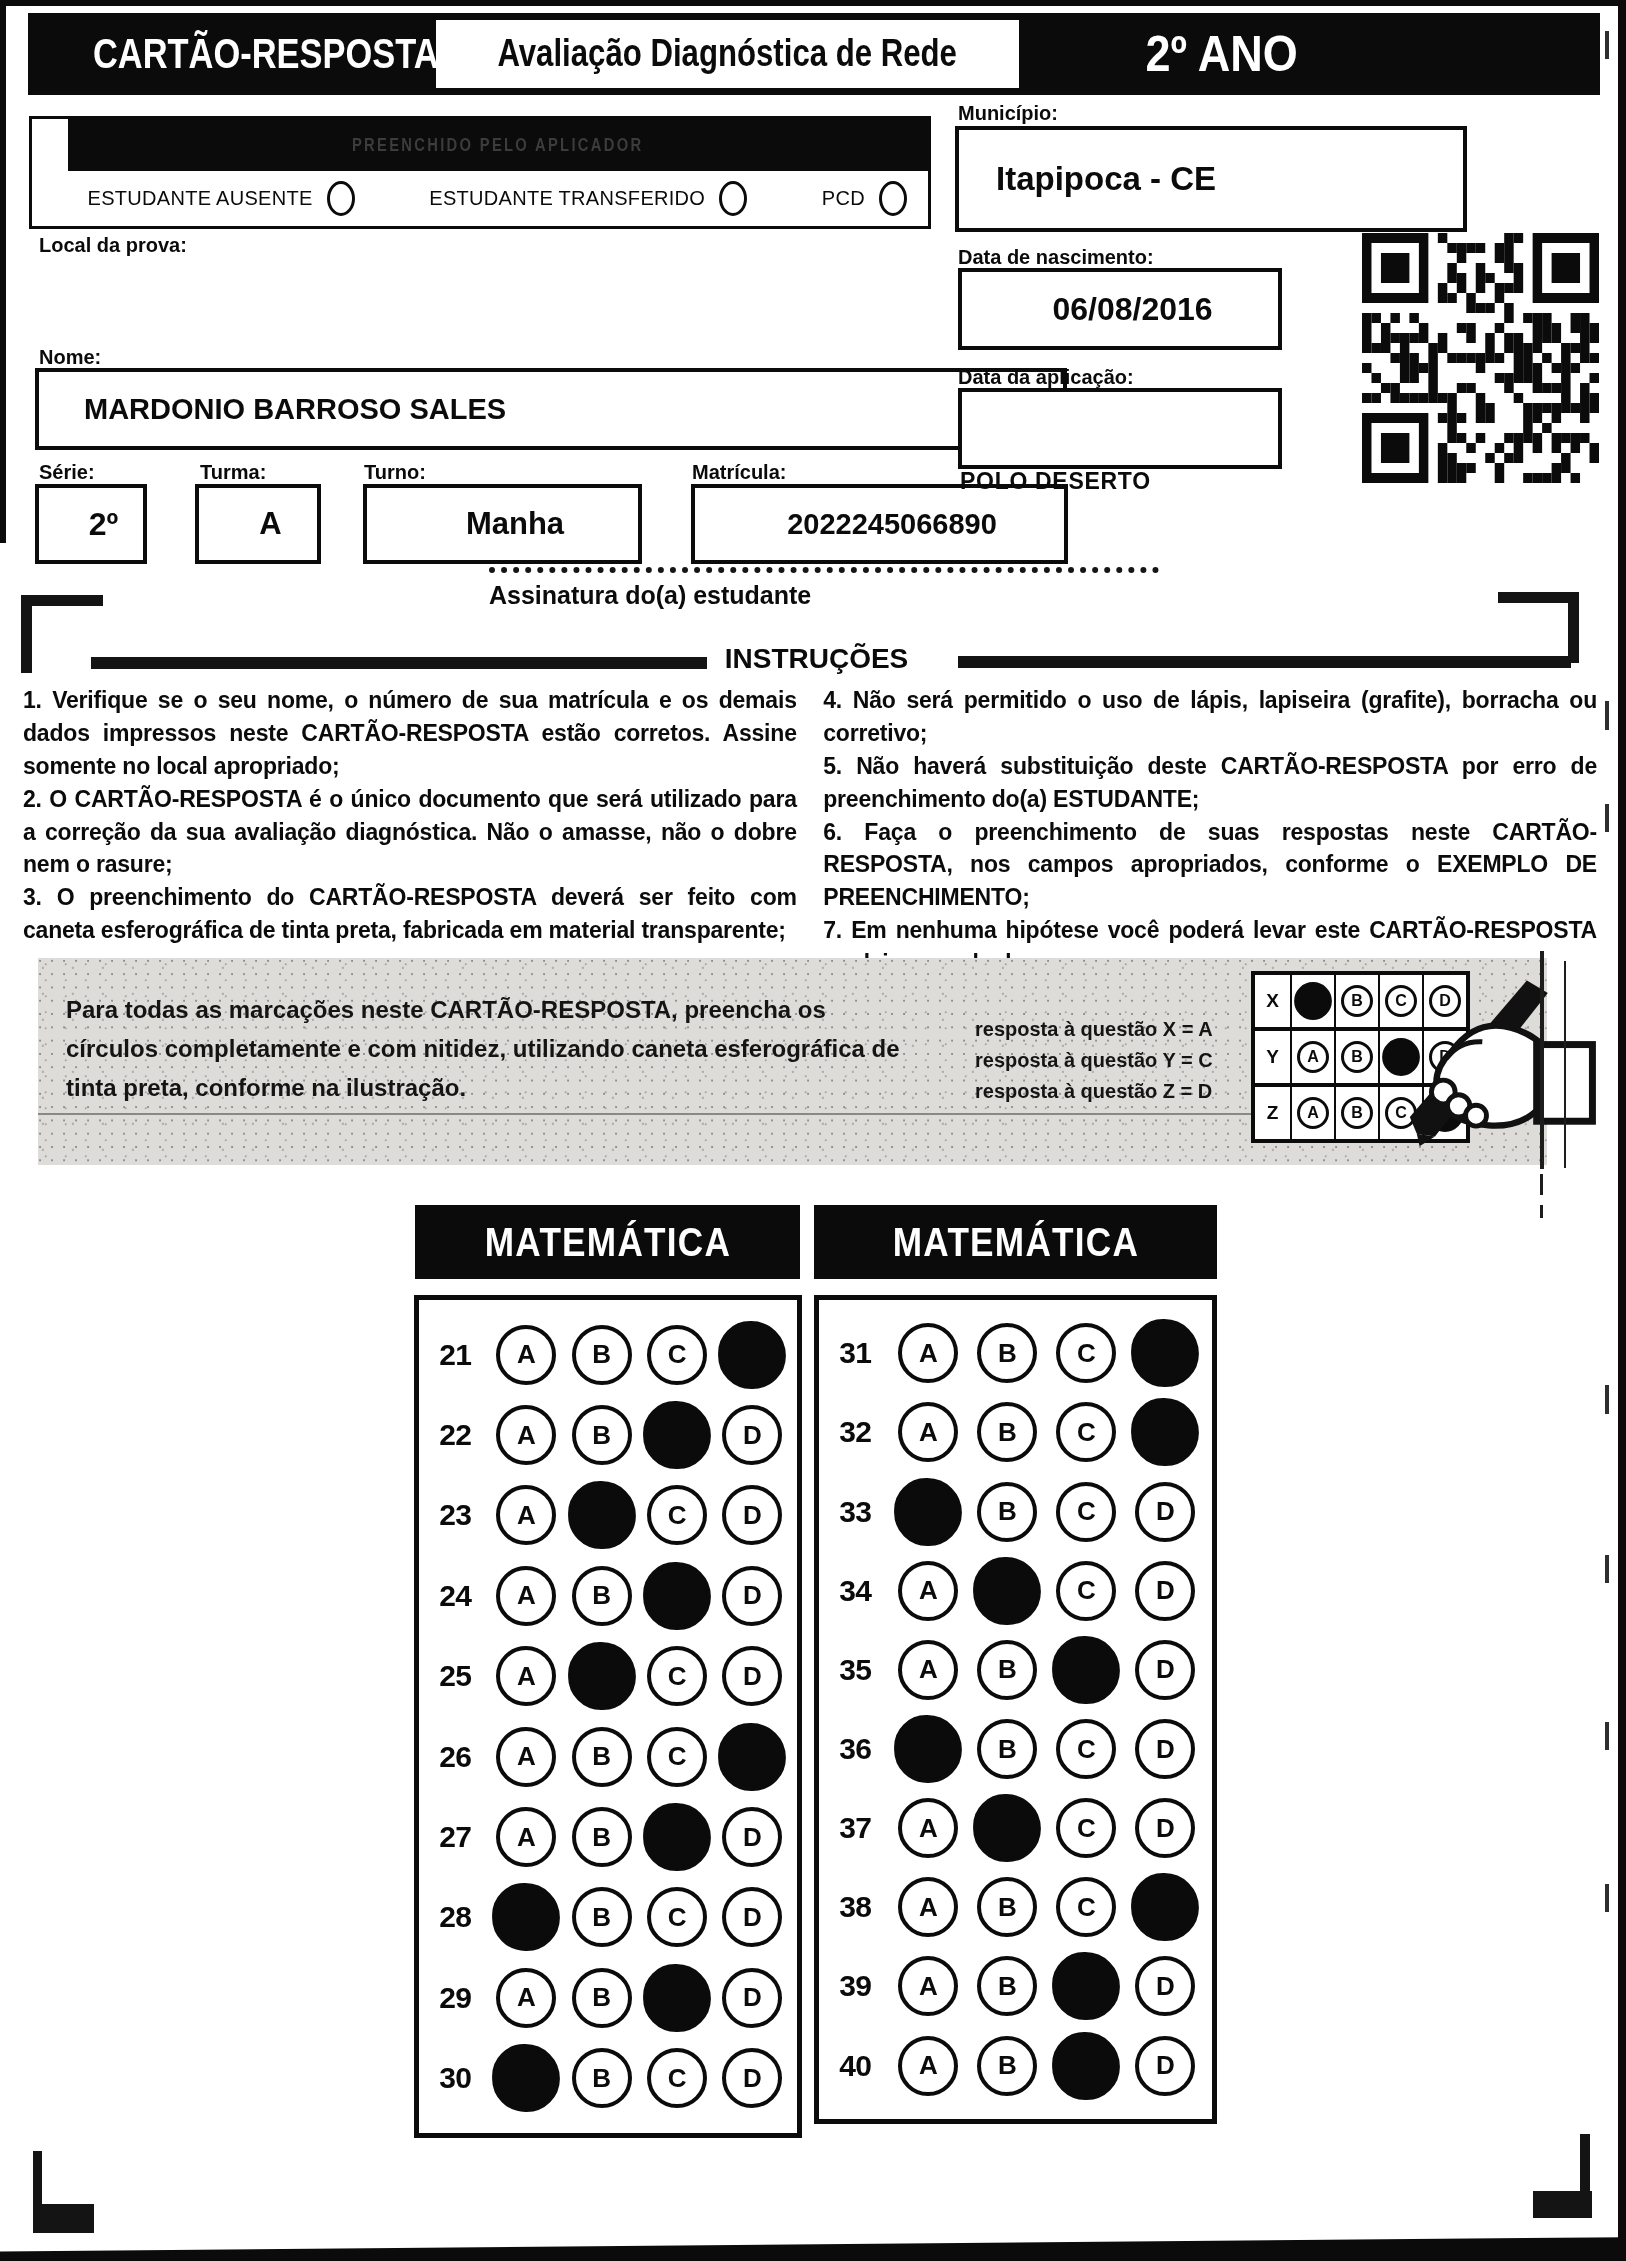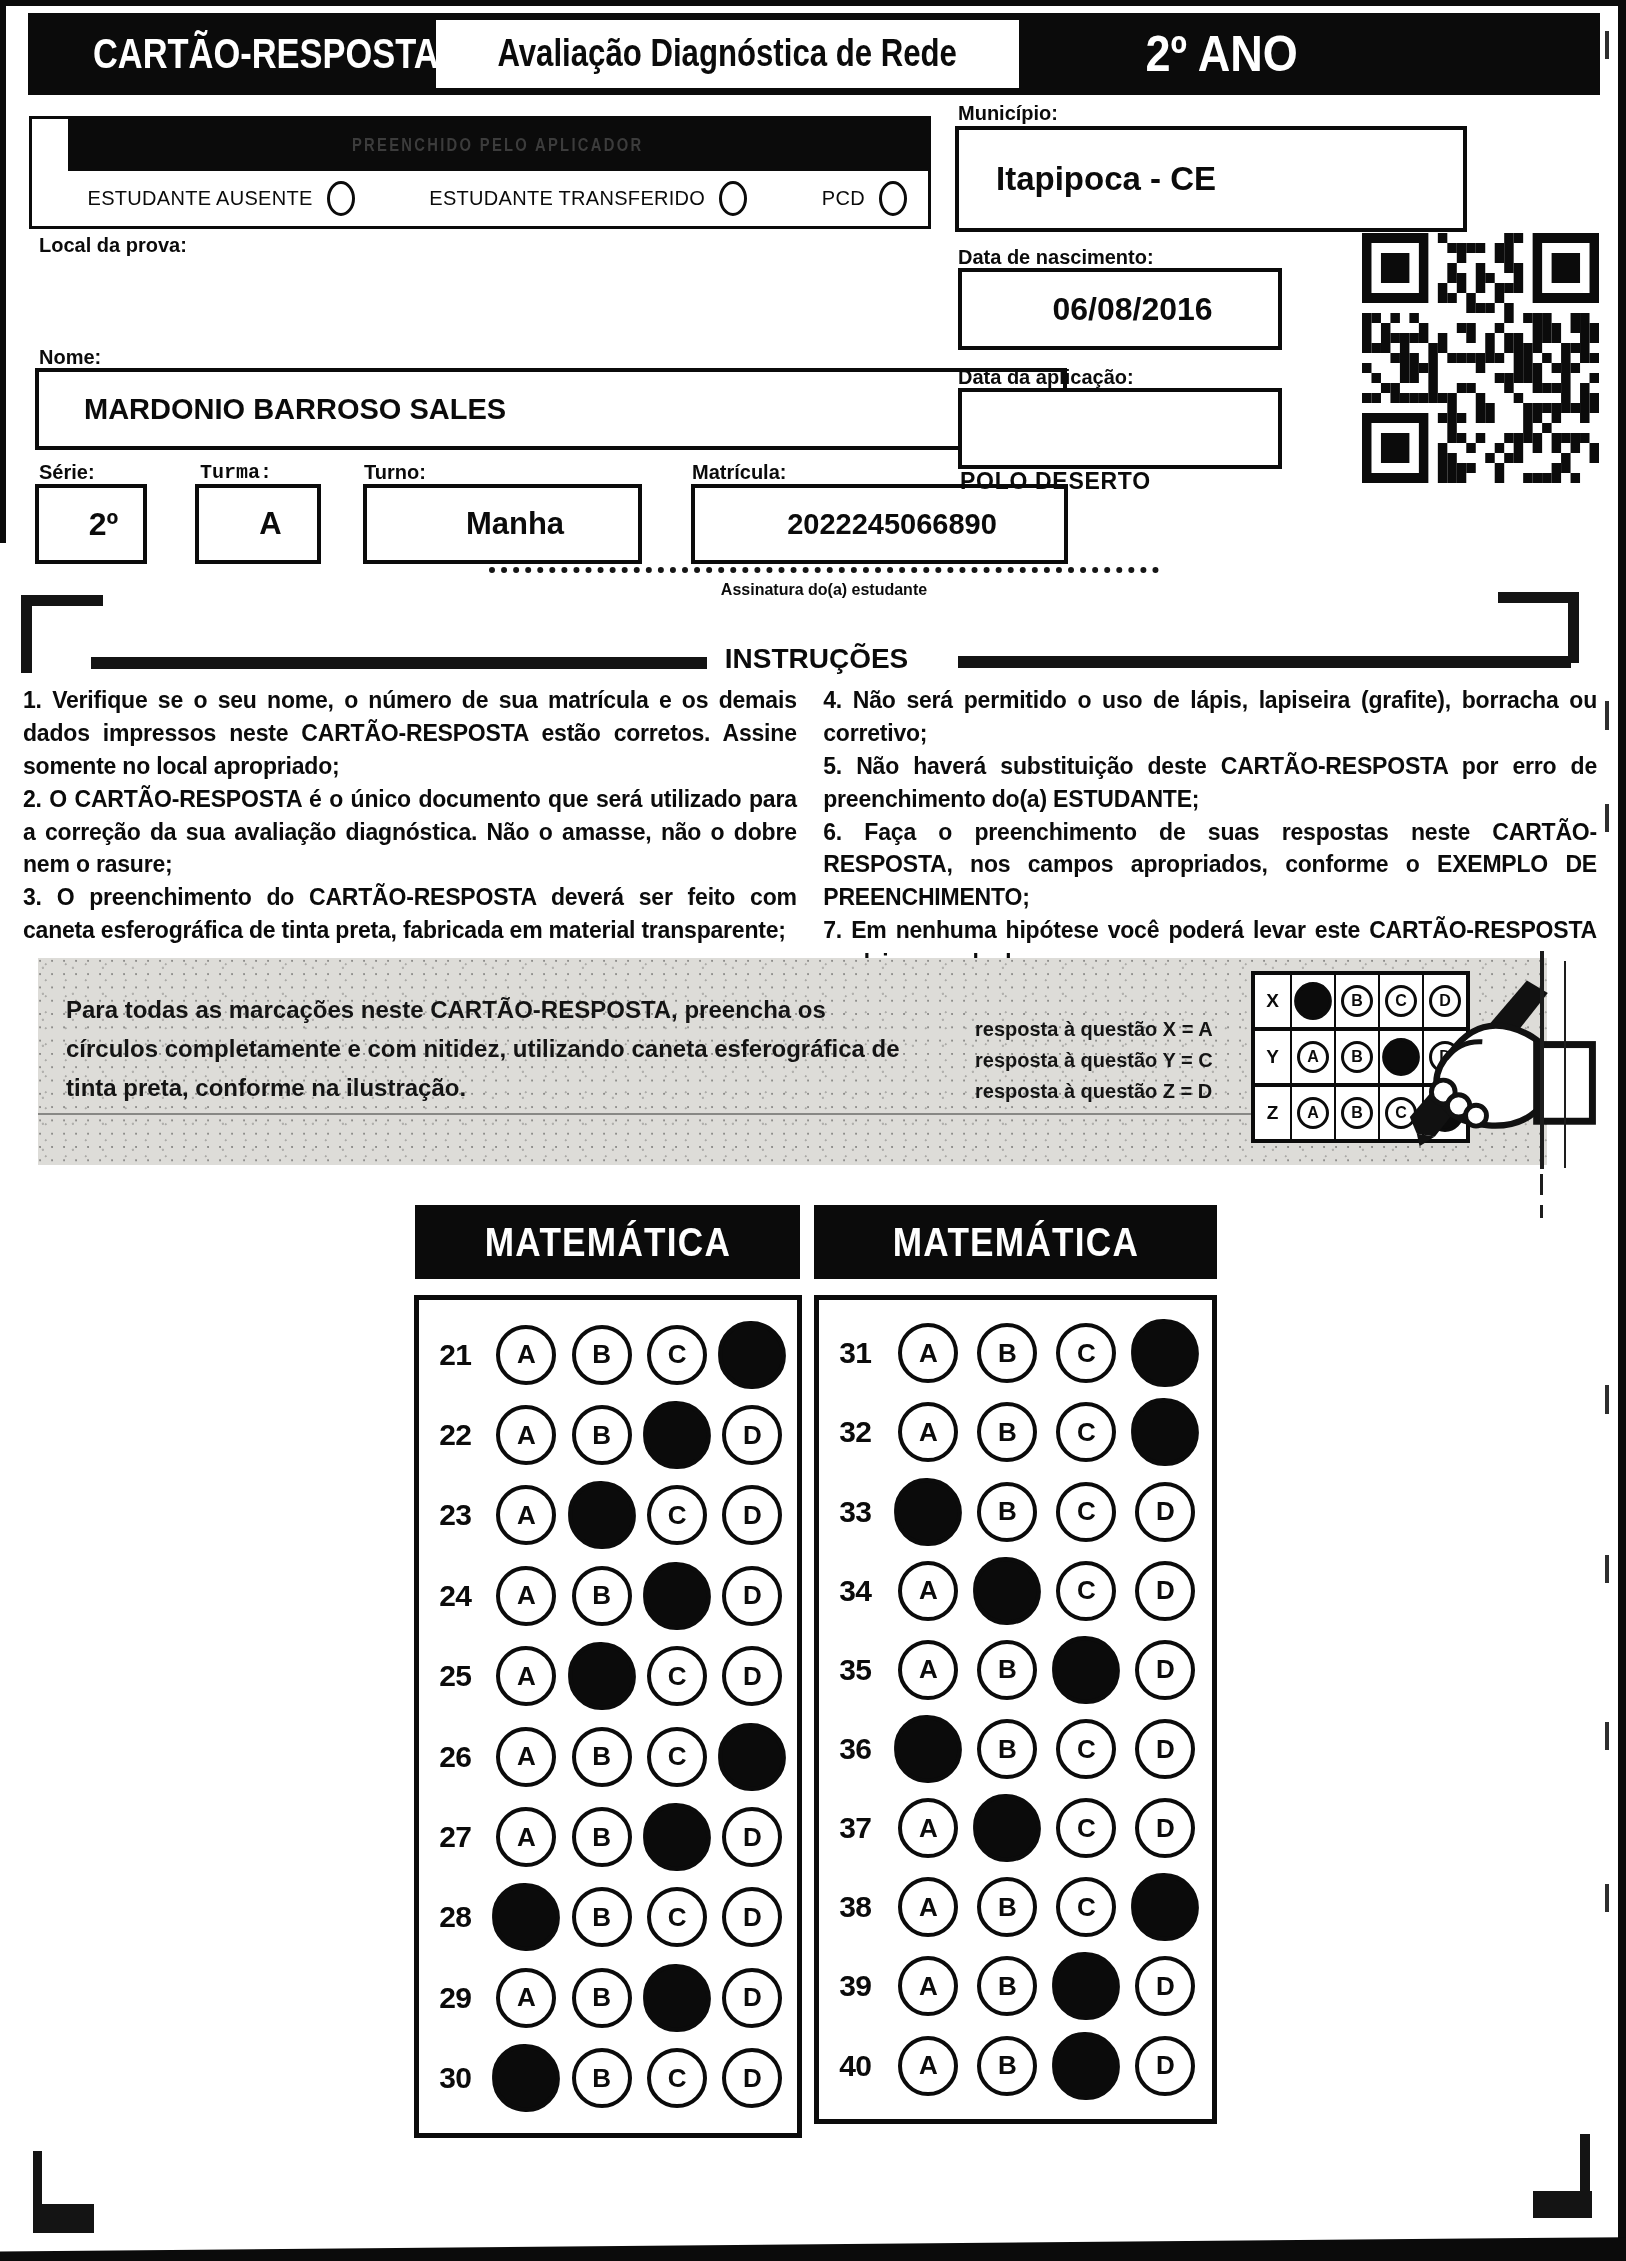--- a/index.html
+++ b/index.html
@@ -145,7 +145,7 @@
   <div class="fieldbox" style="left:35px;top:368px;width:1032px;height:82px;padding-left:45px;font-size:29px;">MARDONIO BARROSO SALES</div>
 
   <div class="lbl" style="left:39px;top:461px;">Série:</div>
-  <div class="lbl" style="left:200px;top:461px;font-family:Liberation Mono, monospace;">Turma:</div>
+  <div class="lbl" style="left:200px;top:461px;">Turma:</div>
   <div class="lbl" style="left:364px;top:461px;">Turno:</div>
   <div class="lbl" style="left:692px;top:461px;">Matrícula:</div>
 

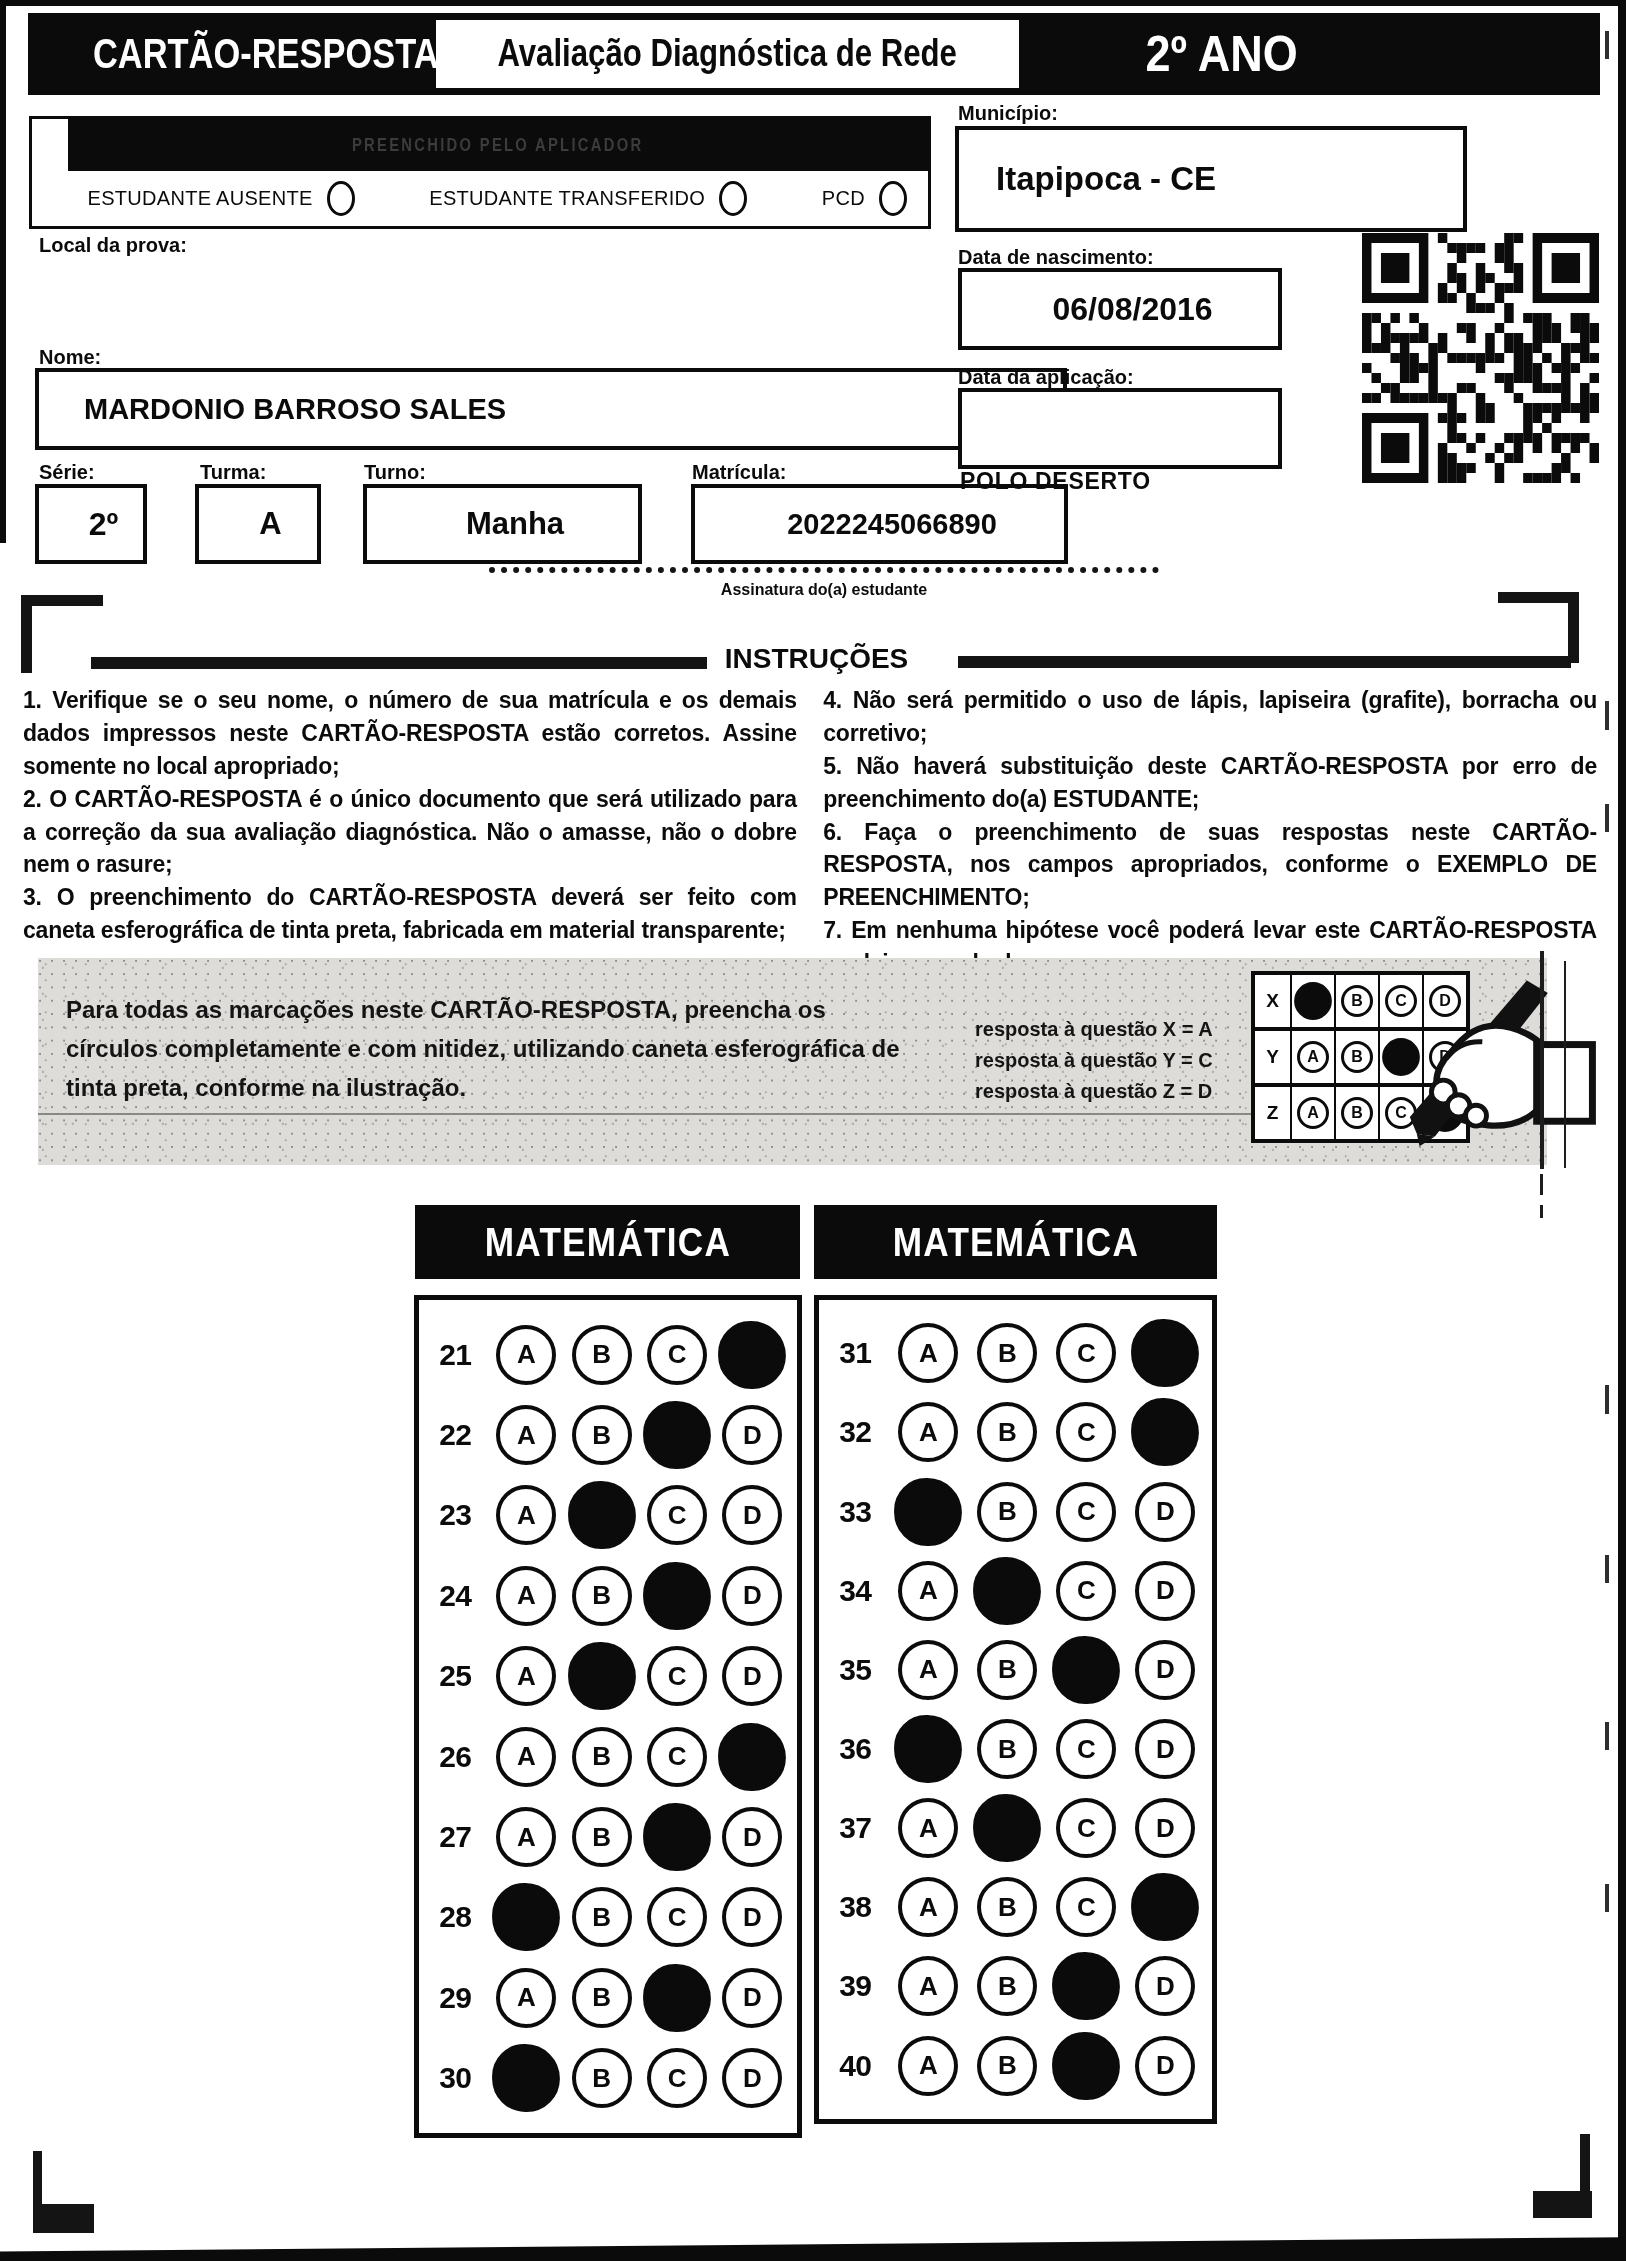--- a/index.html
+++ b/index.html
@@ -42,7 +42,7 @@
 
   
   .sig-line{left:489px;top:567px;width:670px;height:0;border-top:6.3px dotted #151515;}
-  .sig-lbl{left:489px;top:581px;width:670px;text-align:center;font-size:16px;font-weight:bold;}
+  .sig-lbl{left:489px;top:581px;width:670px;text-align:left;font-size:25px;font-weight:bold;}
 
   
   .bar{position:absolute;background:#141414;}

